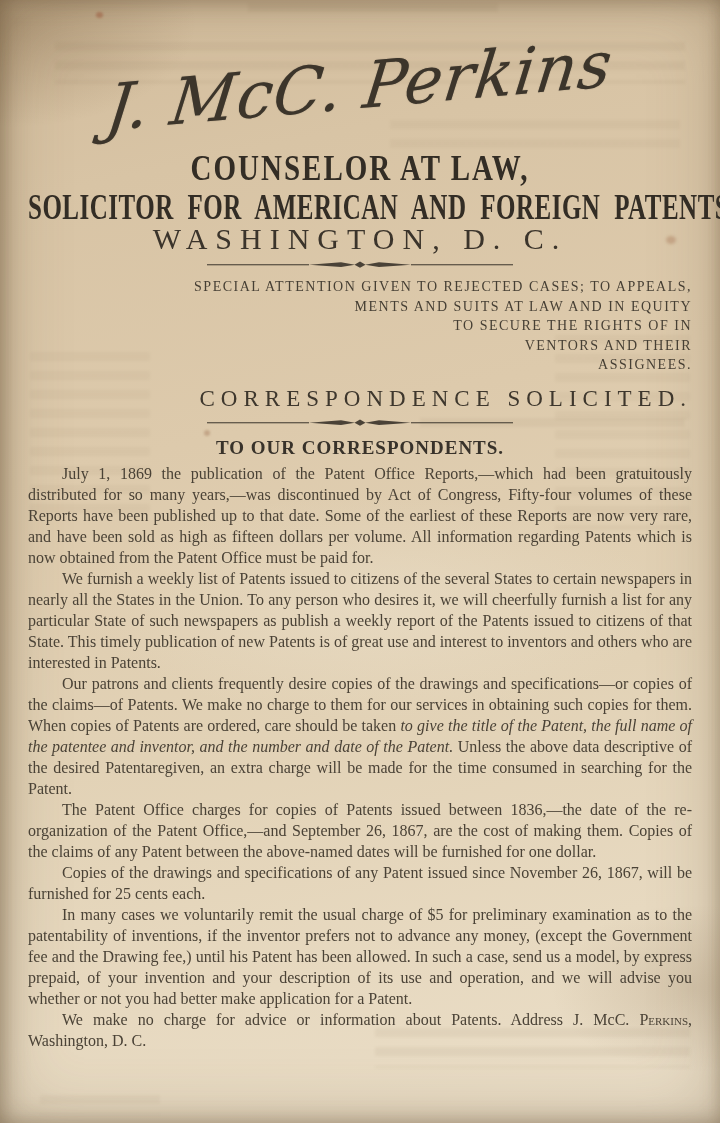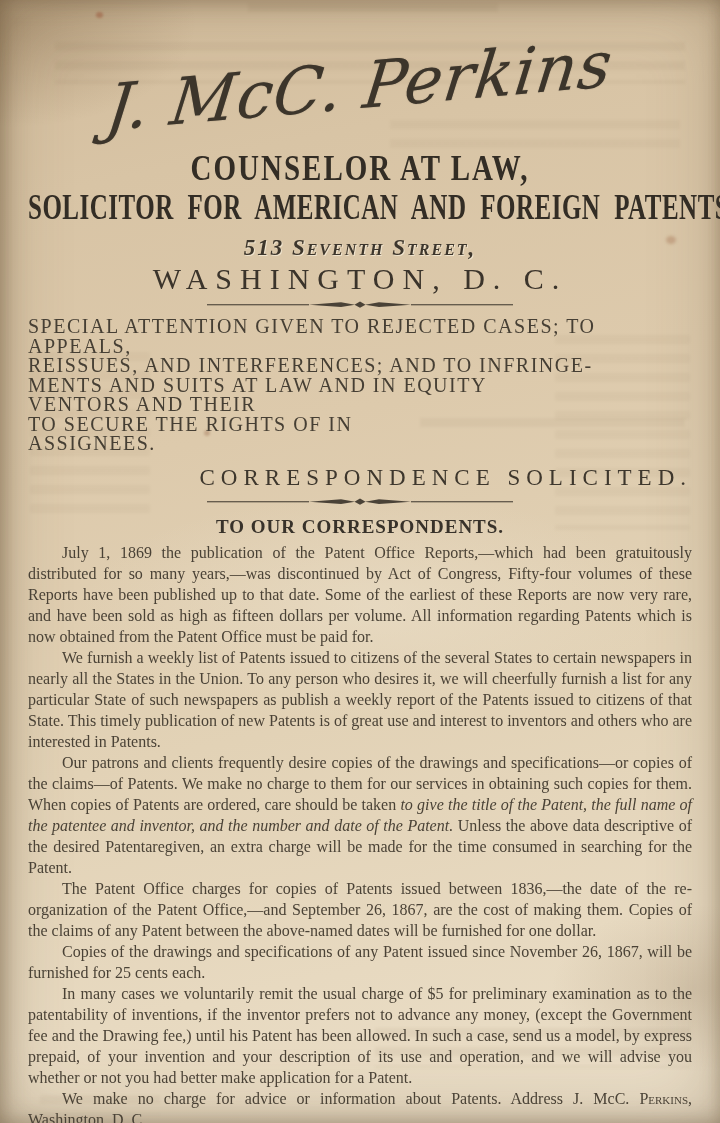--- a/index.html
+++ b/index.html
@@ -97,7 +97,6 @@
 
     <div class="title1">COUNSELOR AT LAW,</div>
     <div class="title2">SOLICITOR FOR AMERICAN AND FOREIGN PATENTS,</div>
-    <div class="street">513 Seventh Street,</div>
     <div class="city">WASHINGTON, D. C.</div>
 
     <svg class="divider" width="310" height="10" viewBox="0 0 310 10">

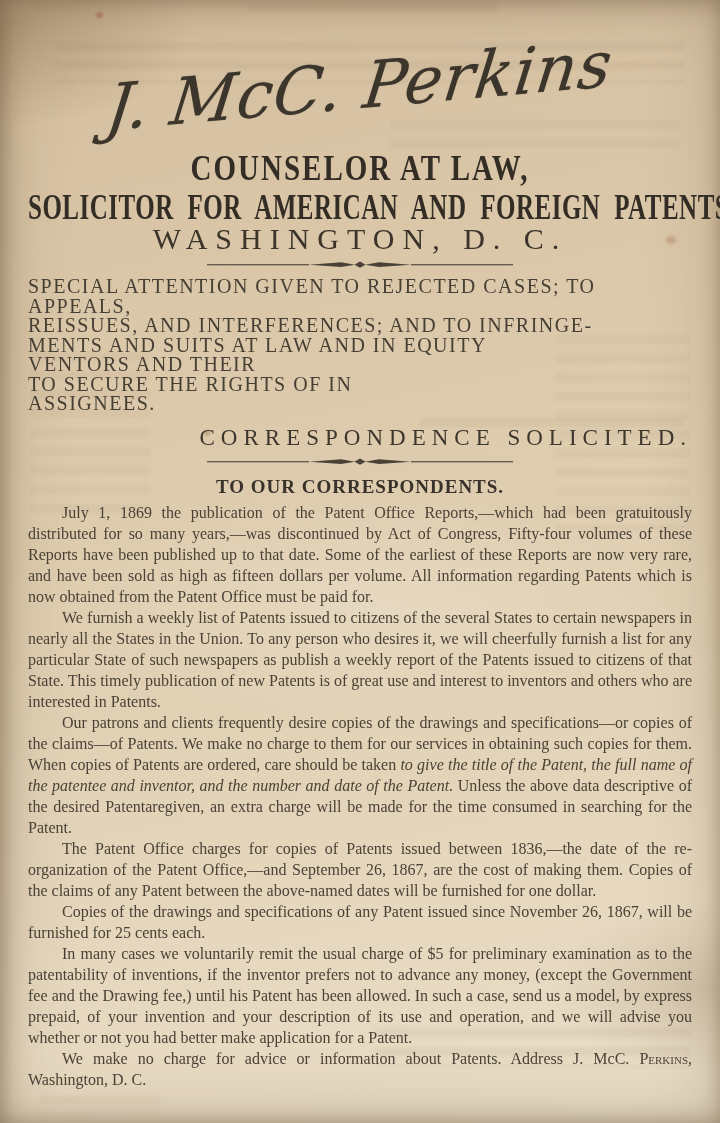--- a/index.html
+++ b/index.html
@@ -61,7 +61,7 @@
     text-align:center;font-size:30px;letter-spacing:8px;color:#3b342b;margin-top:1px;white-space:nowrap;
   }
   .divider{display:block;margin:4px auto 0 auto;}
-  .notice{ text-align:left;font-size:20px;line-height:19.5px;letter-spacing:1.5px;color:#463f34;margin-top:7px; }
+  .notice{ text-align:right;font-size:14px;line-height:19.5px;letter-spacing:1.5px;color:#463f34;margin-top:7px; }
   .notice span{display:block;}
   .corr{ text-align:right;font-size:23px;letter-spacing:6px;color:#3e372d;margin-top:11px;white-space:nowrap; }
   .secthead{ text-align:center;font-size:19px;font-weight:bold;letter-spacing:1px;color:#38322a;margin:9px 0 4px 0; }

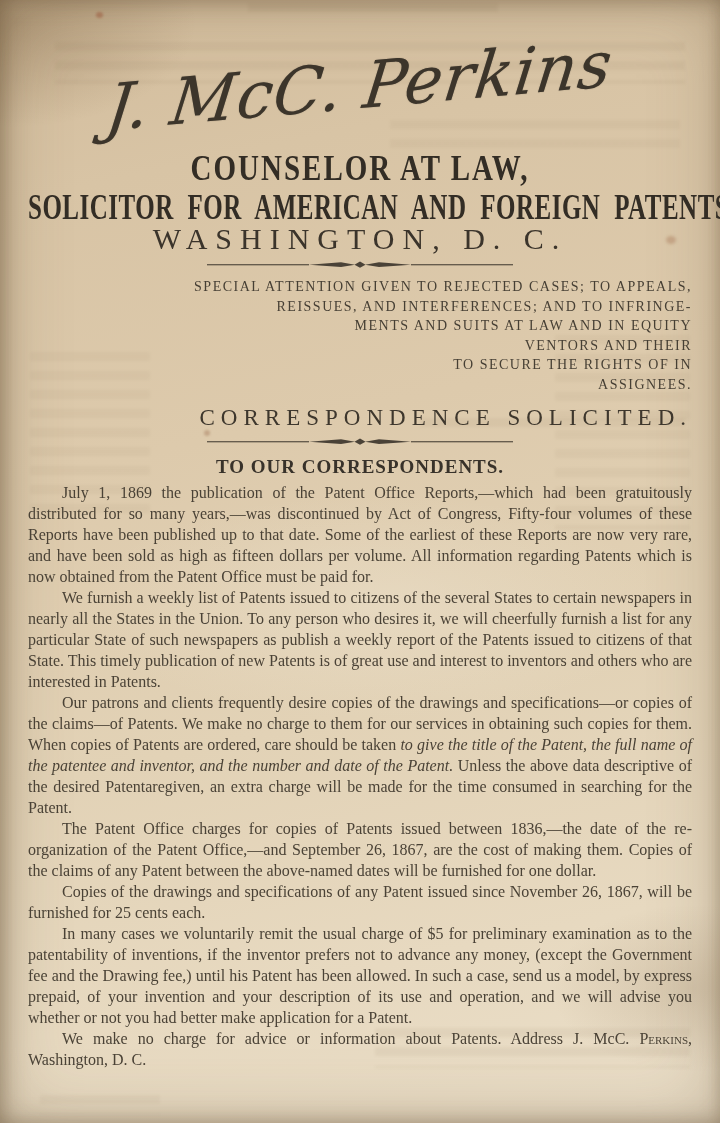--- a/index.html
+++ b/index.html
@@ -109,7 +109,6 @@
 
     <div class="notice">
       <span>SPECIAL ATTENTION GIVEN TO REJECTED CASES; TO APPEALS,</span>
-      <span>REISSUES, AND INTERFERENCES;  AND TO INFRINGE-</span>
       <span>MENTS AND SUITS AT LAW AND IN EQUITY</span>
       <span>VENTORS AND THEIR</span>
       <span>TO SECURE THE RIGHTS OF IN</span>

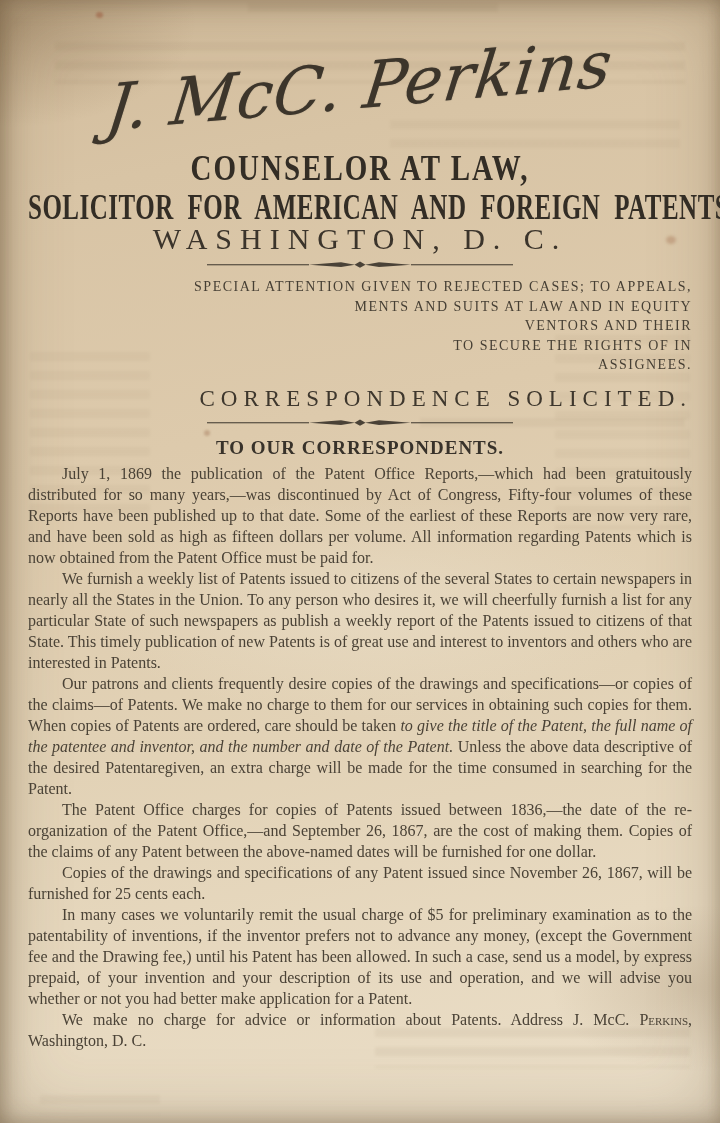--- a/index.html
+++ b/index.html
@@ -110,8 +110,8 @@
     <div class="notice">
       <span>SPECIAL ATTENTION GIVEN TO REJECTED CASES; TO APPEALS,</span>
       <span>MENTS AND SUITS AT LAW AND IN EQUITY</span>
+      <span>TO SECURE THE RIGHTS OF IN</span>
       <span>VENTORS AND THEIR</span>
-      <span>TO SECURE THE RIGHTS OF IN</span>
       <span>ASSIGNEES.</span>
     </div>
 

